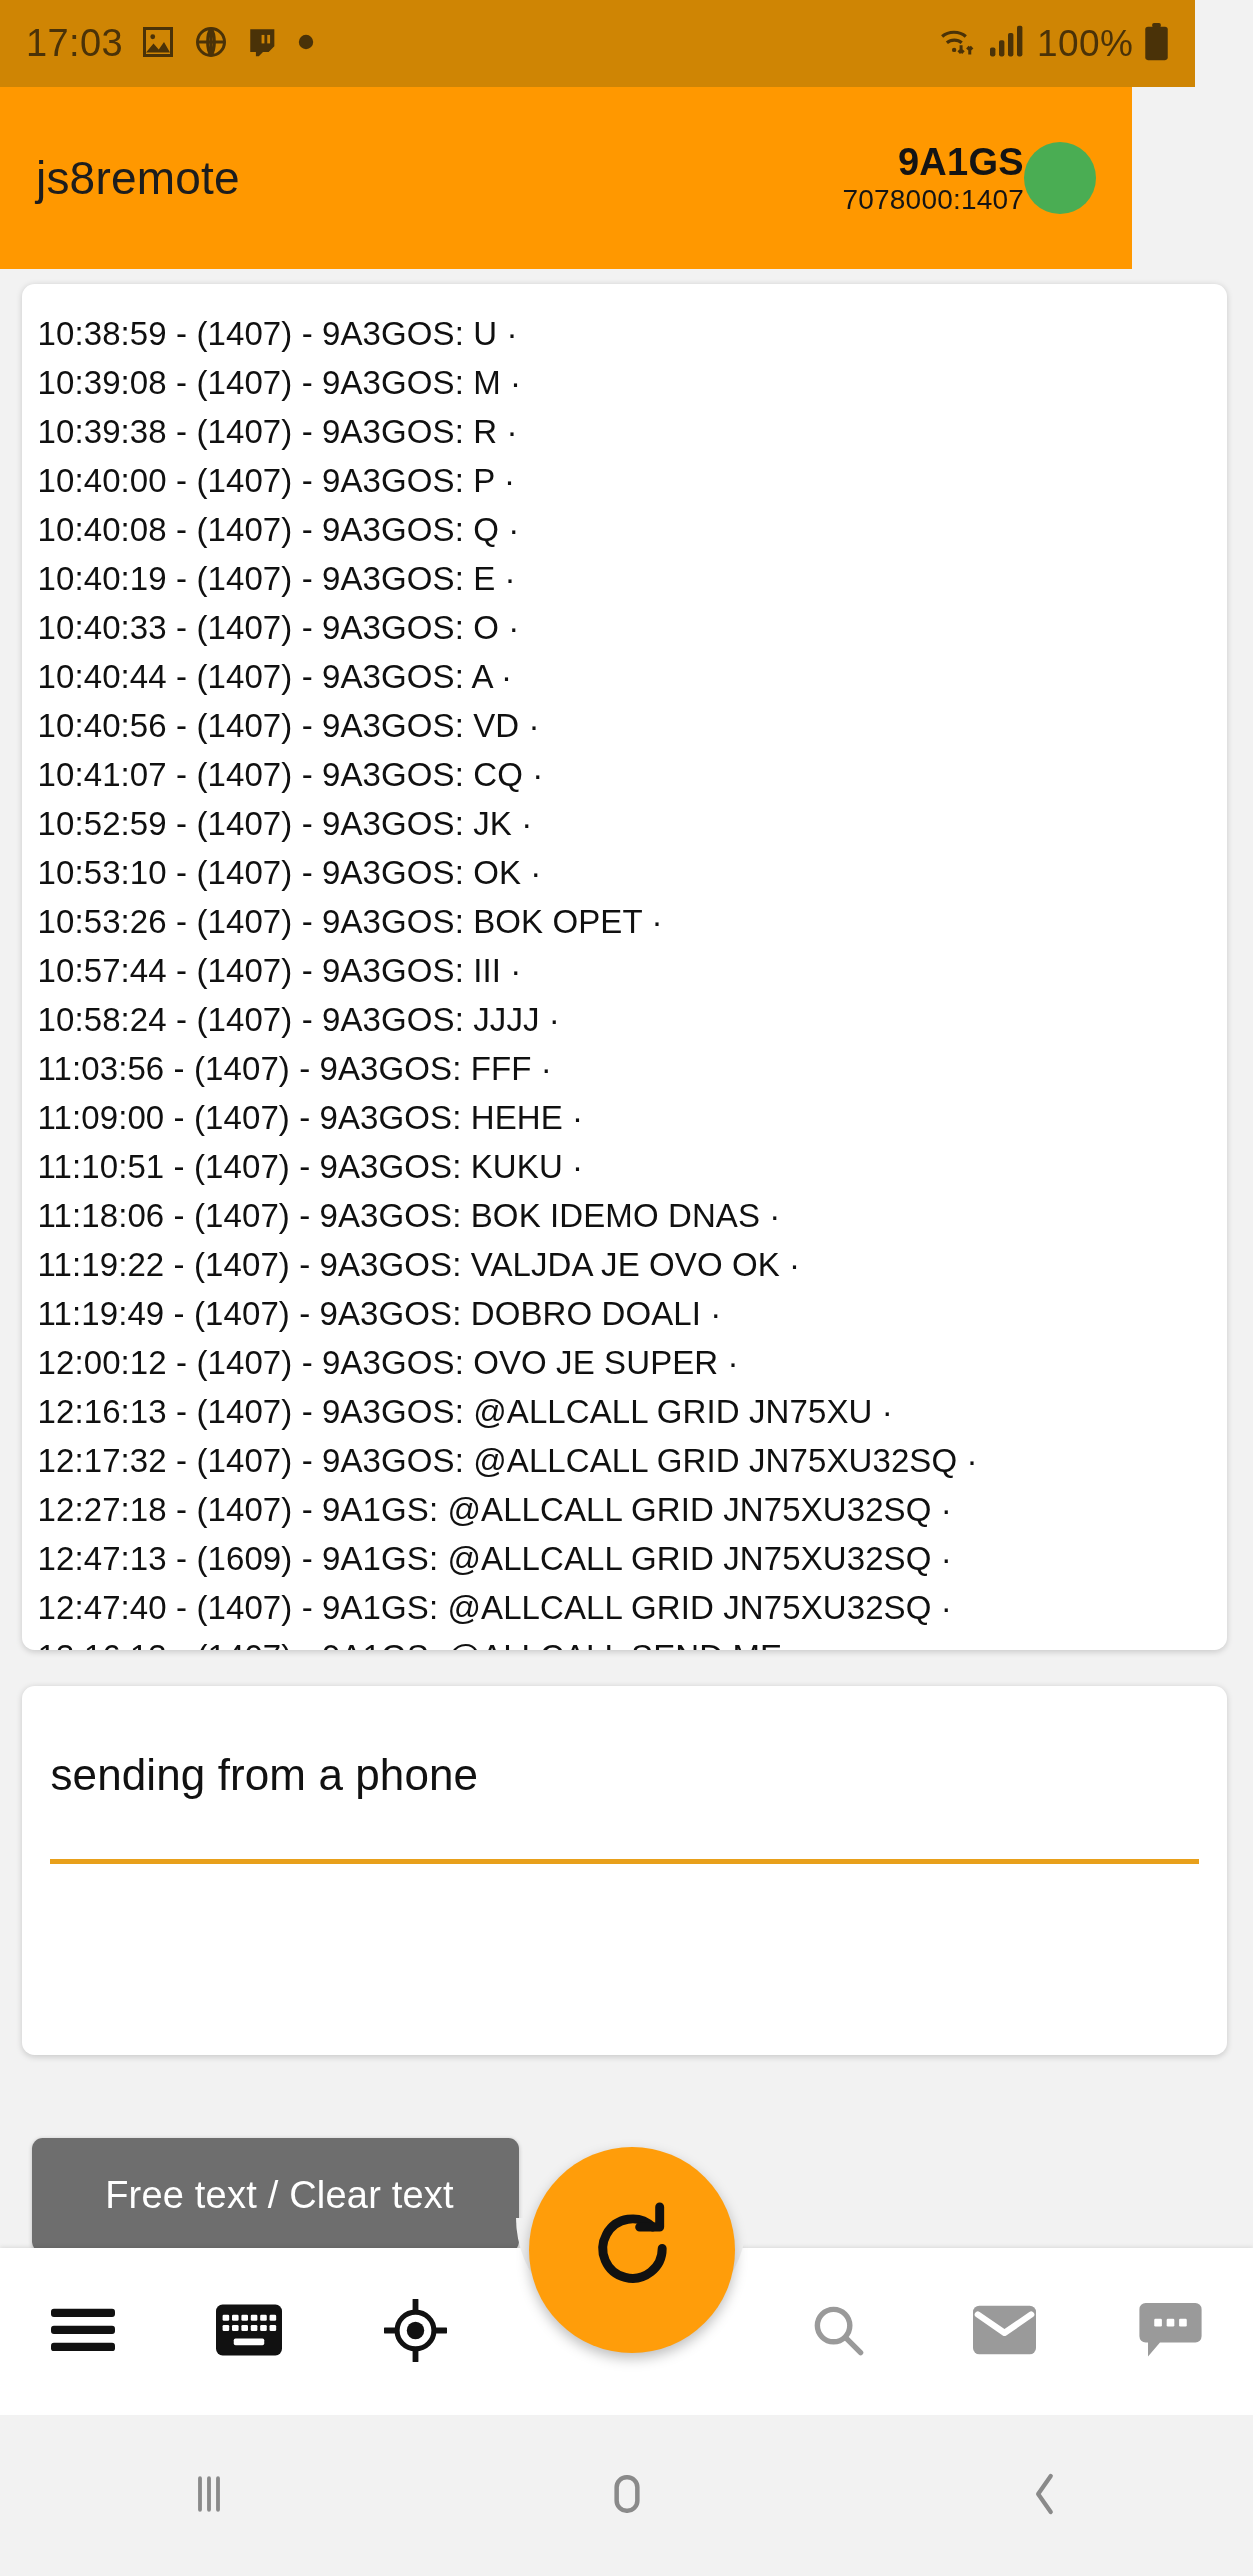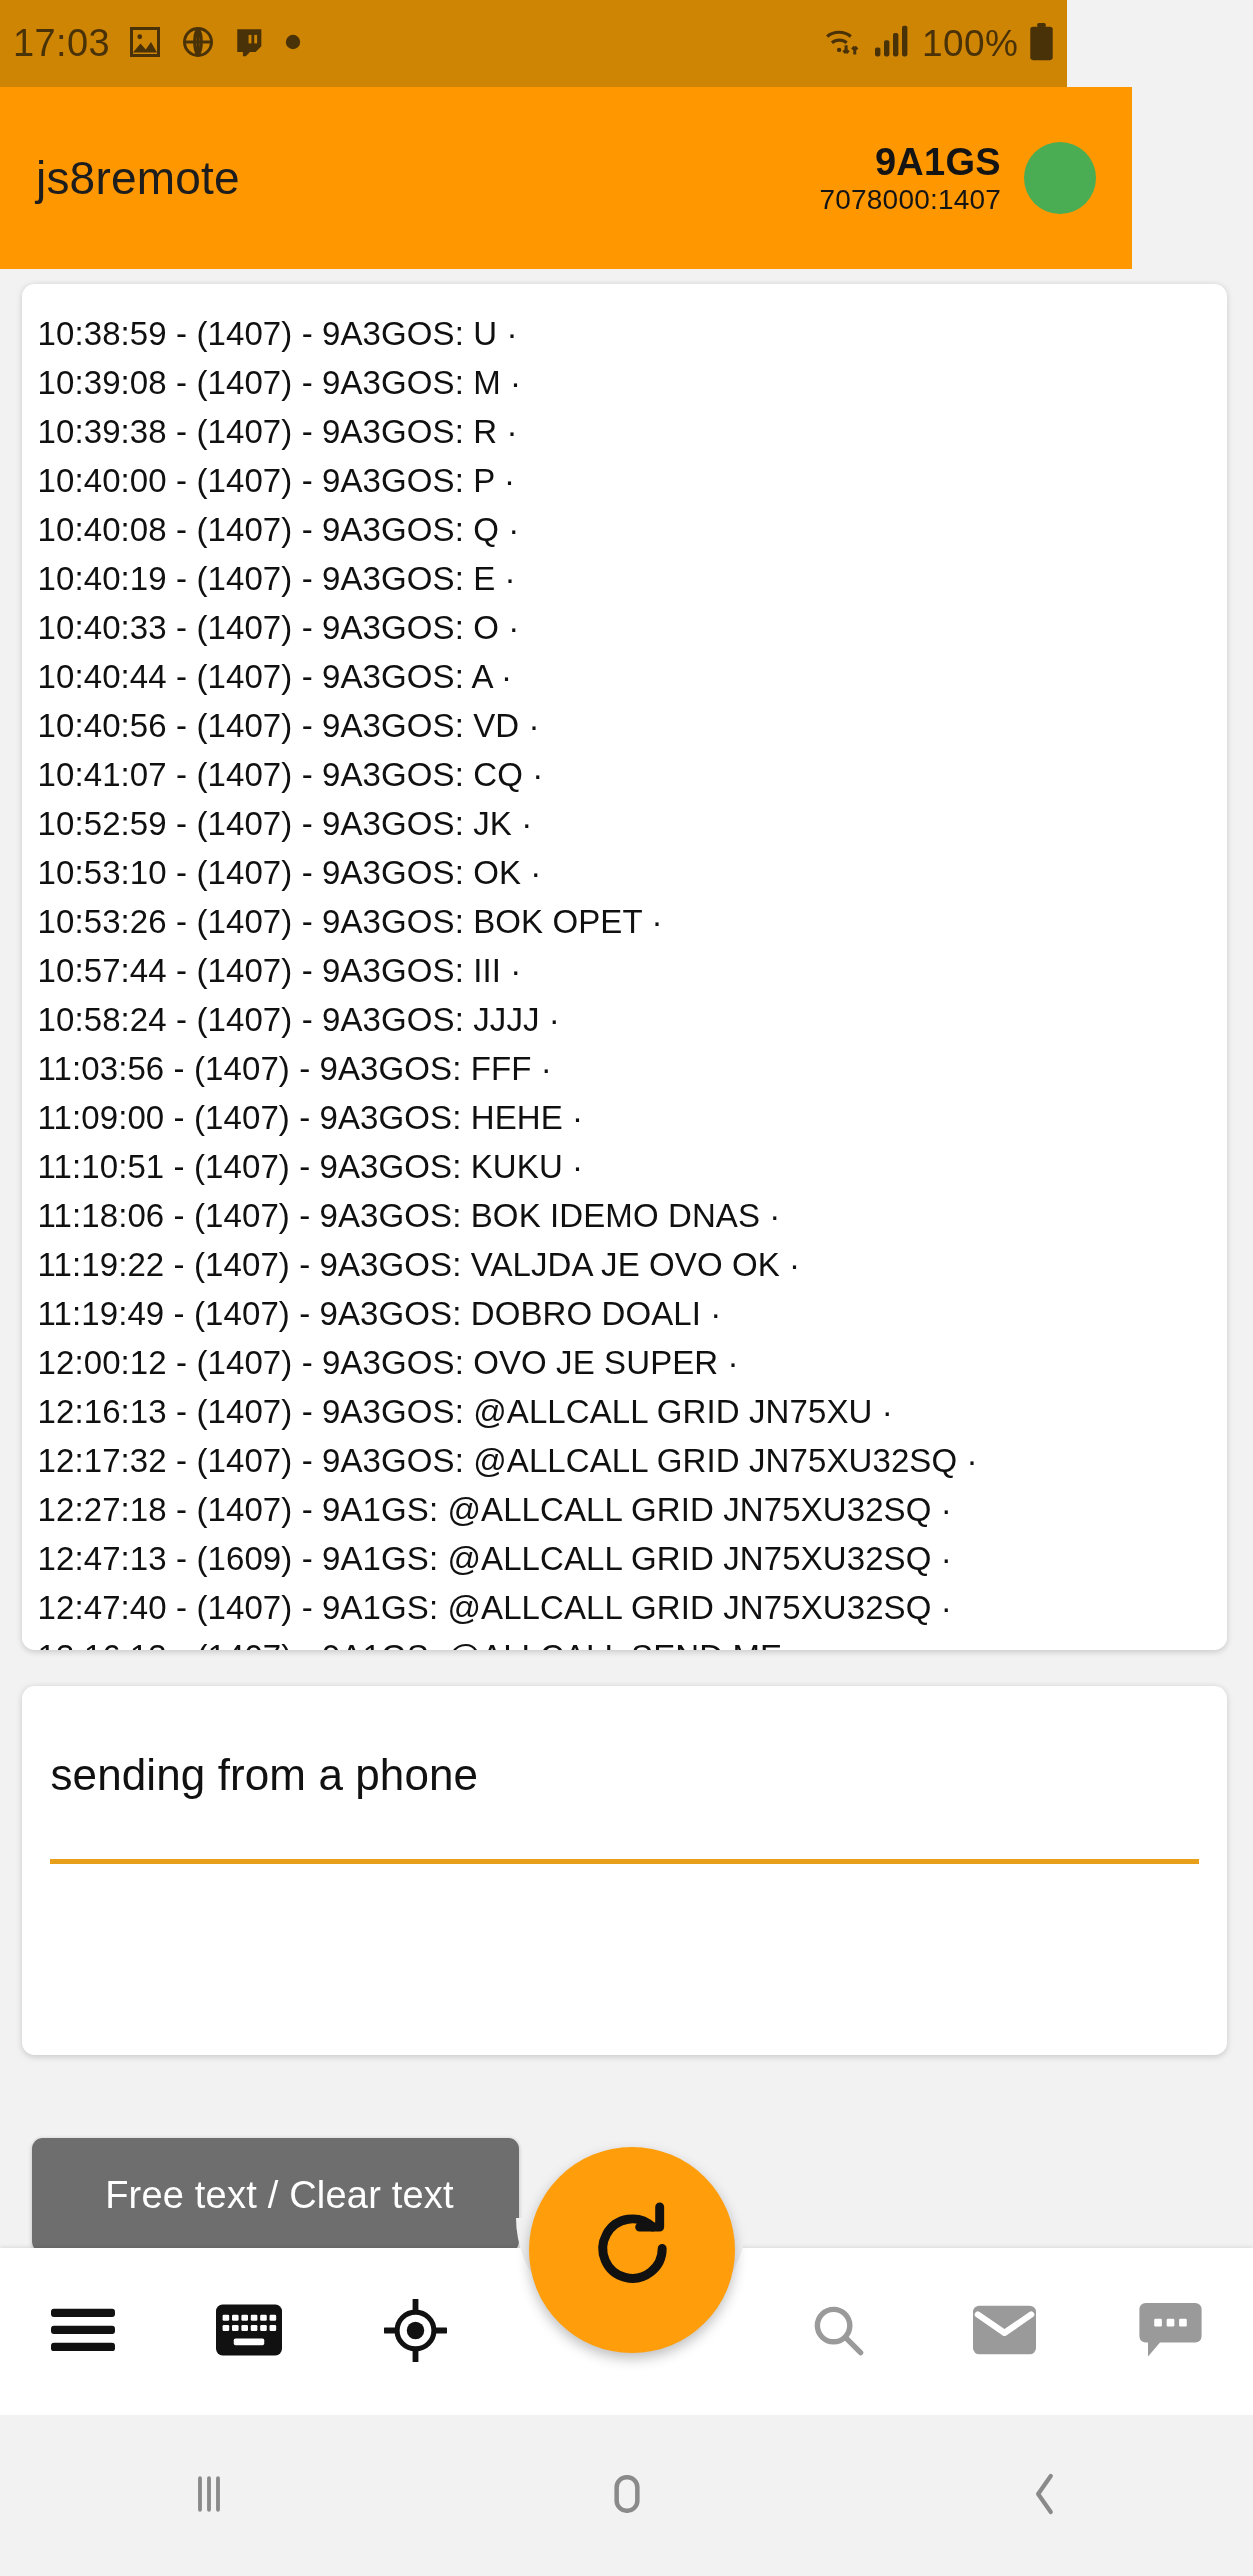--- a/index.html
+++ b/index.html
@@ -13,9 +13,9 @@
 
   
   #status-bar {
-    position:absolute; top:0; left:0; width:1067px; height:87px;
+    position:absolute; top:0; left:0; width:1195px; height:87px;
     background:#cf8504; color:#4a3000;
-    display:flex; align-items:center; padding:0 13px;
+    display:flex; align-items:center; padding:0 26px;
   }
   #status-left { display:flex; align-items:center; gap:17px; }
   #status-clock { font-size:38px; font-weight:400; letter-spacing:0.4px; color:#4a3208; }

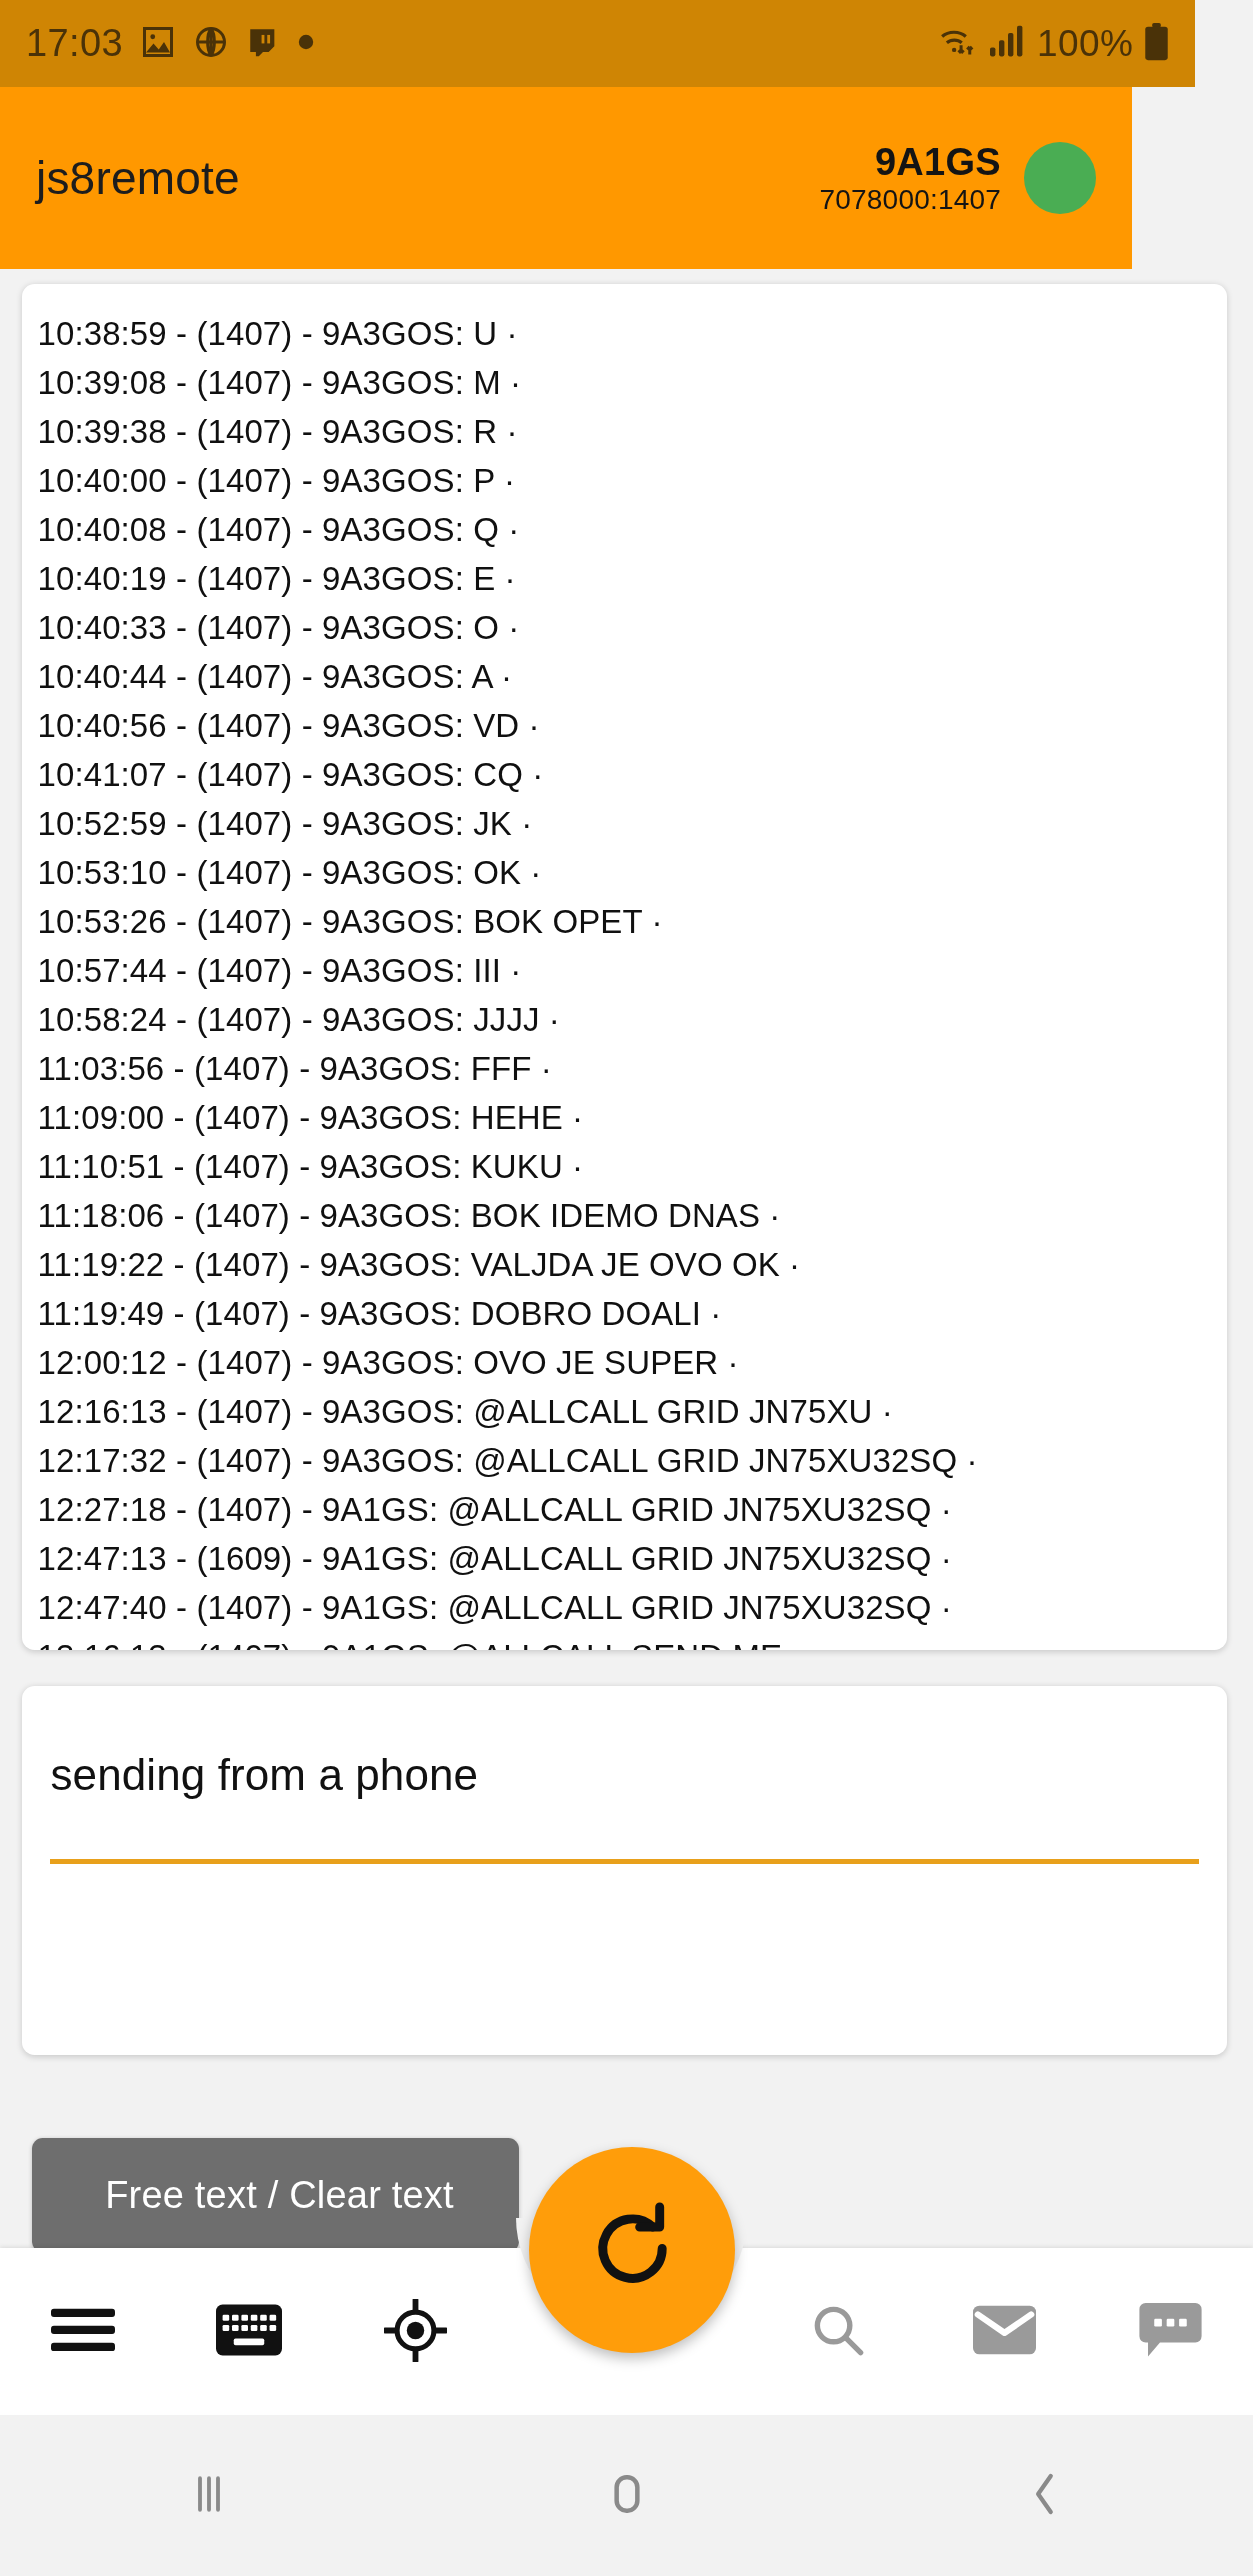--- a/index.html
+++ b/index.html
@@ -29,7 +29,7 @@
     background:#ff9800; display:flex; align-items:center; padding:0 36px;
   }
   #app-title { font-size:46px; color:#1d1d1d; font-weight:400; letter-spacing:0.2px; }
-  #header-right { margin-left:auto; display:flex; align-items:center; gap:23px; }
+  #header-right { margin-left:auto; display:flex; align-items:center; }
   #station-block { text-align:right; line-height:1.12; }
   #station-call { font-size:38px; font-weight:bold; color:#141414; letter-spacing:0.3px; }
   #station-freq { font-size:28px; font-weight:normal; color:#141414; letter-spacing:0.2px; }

